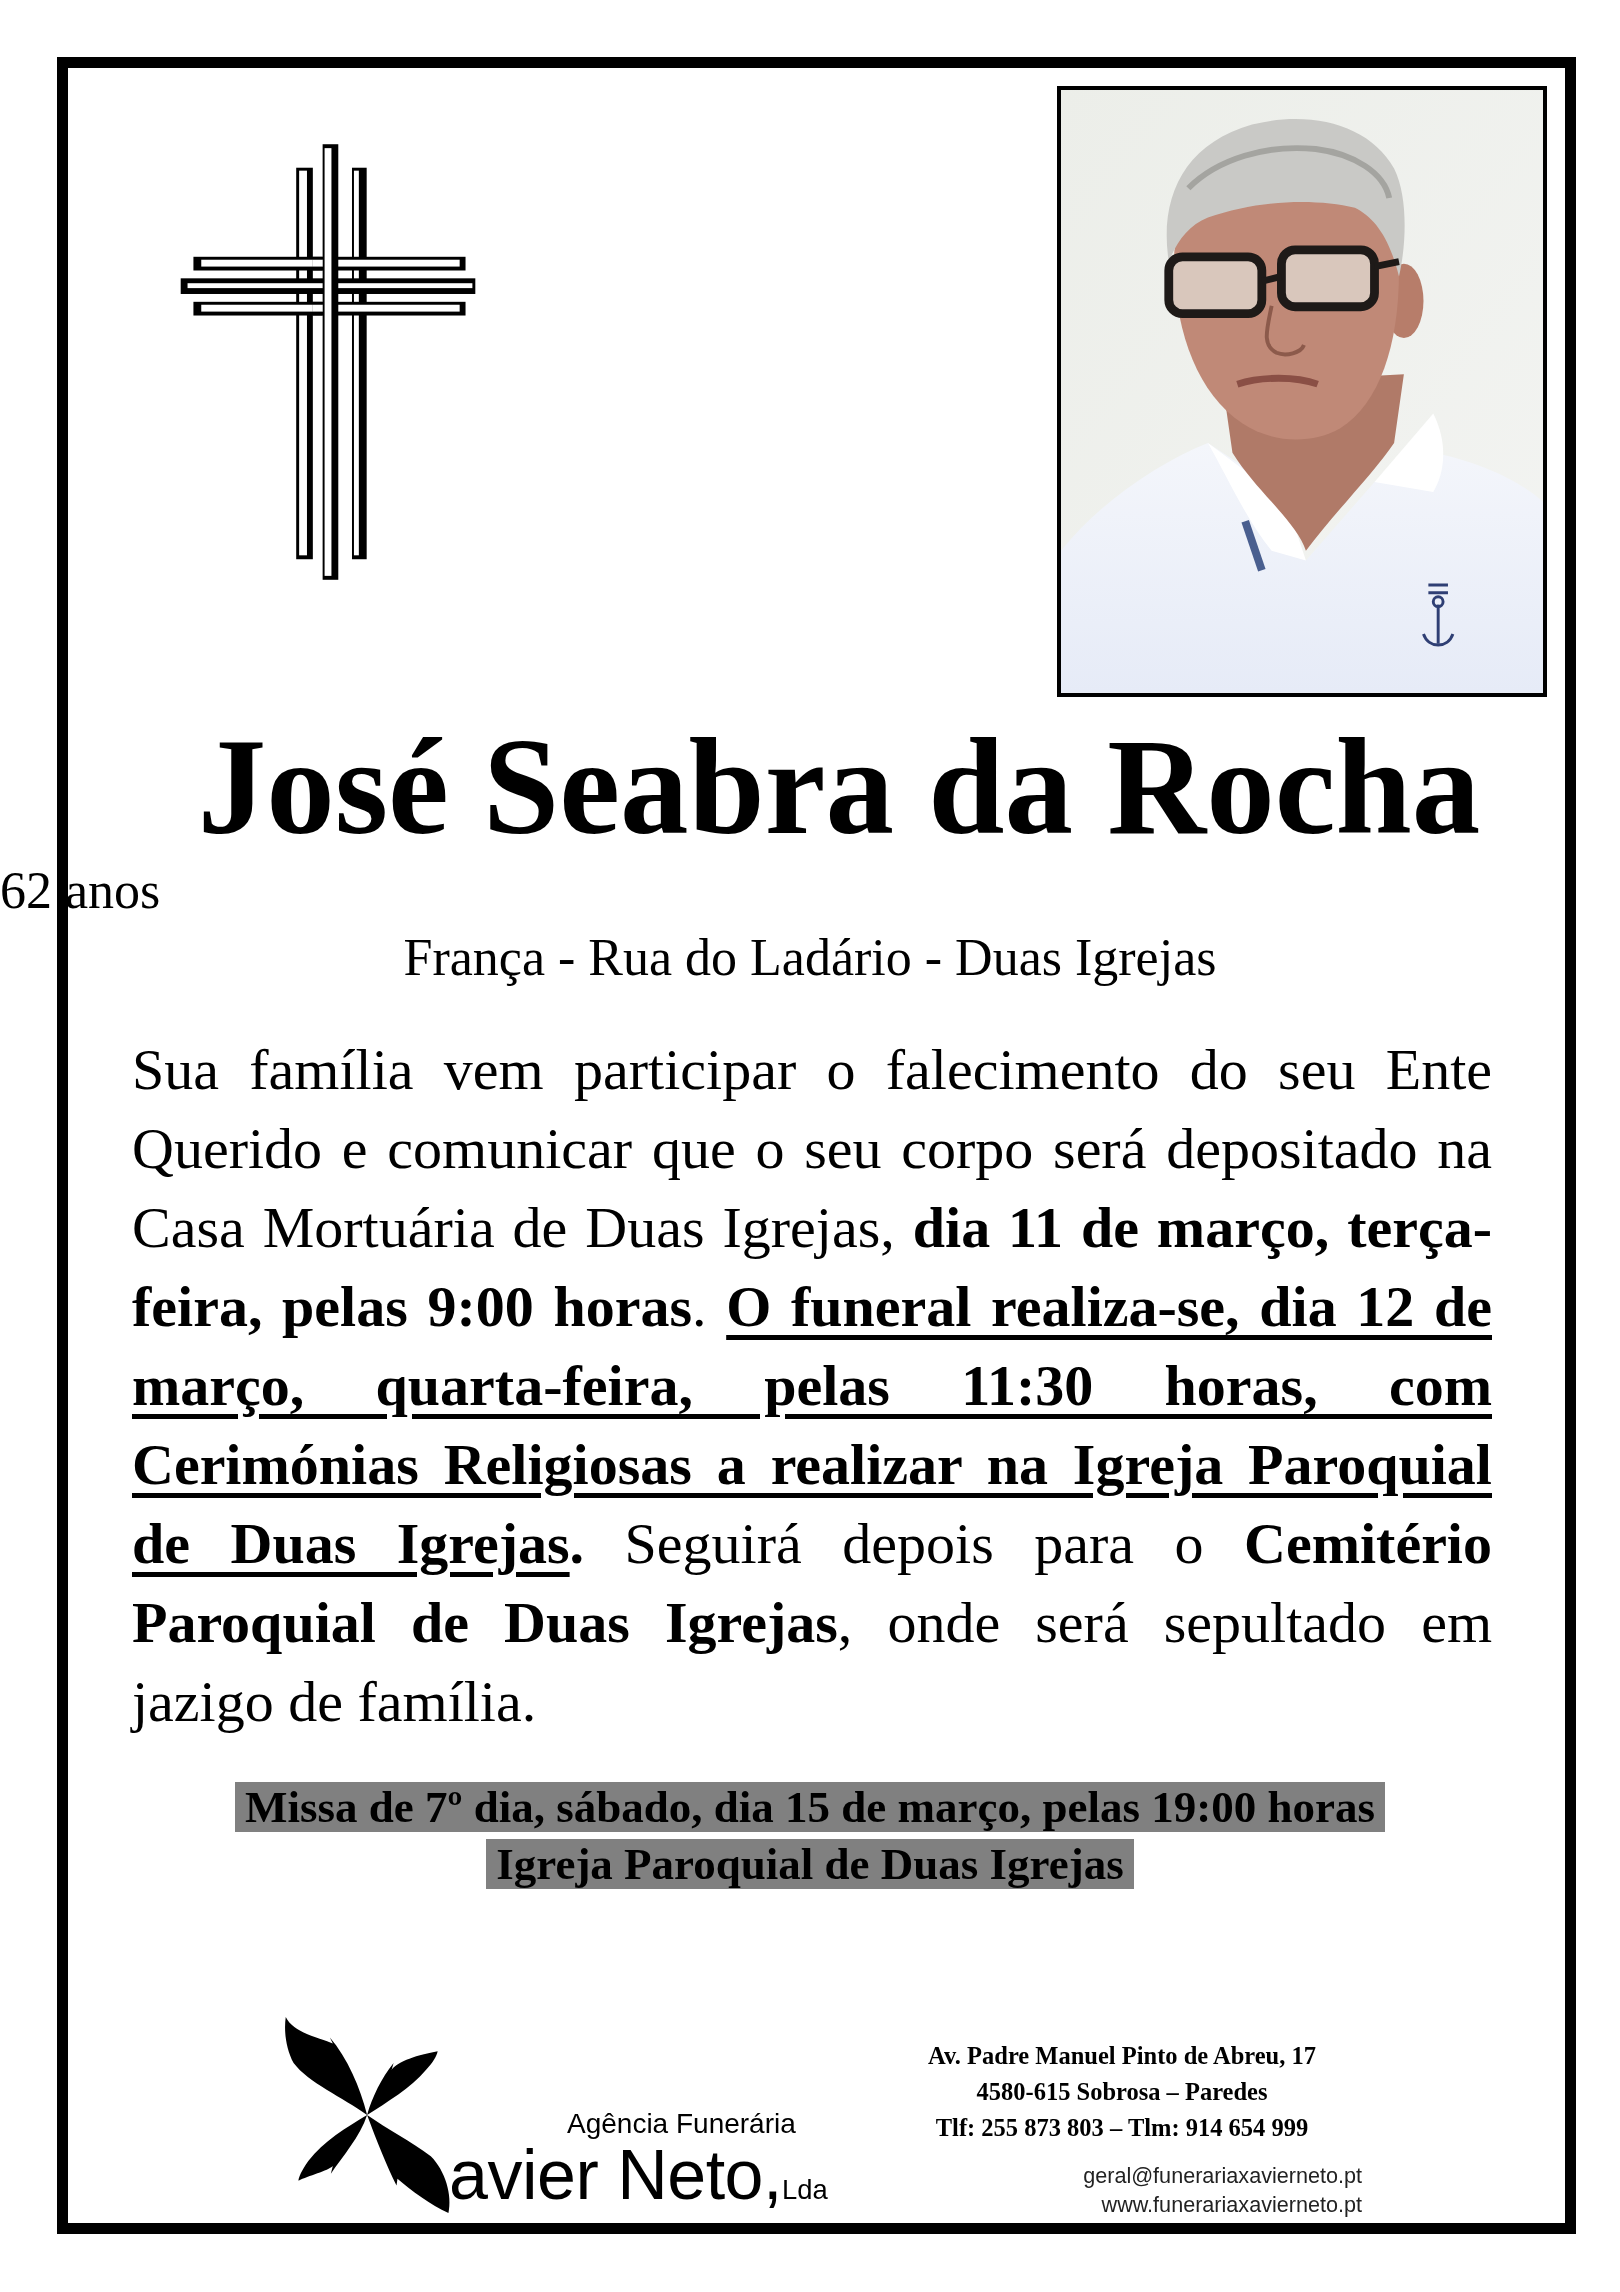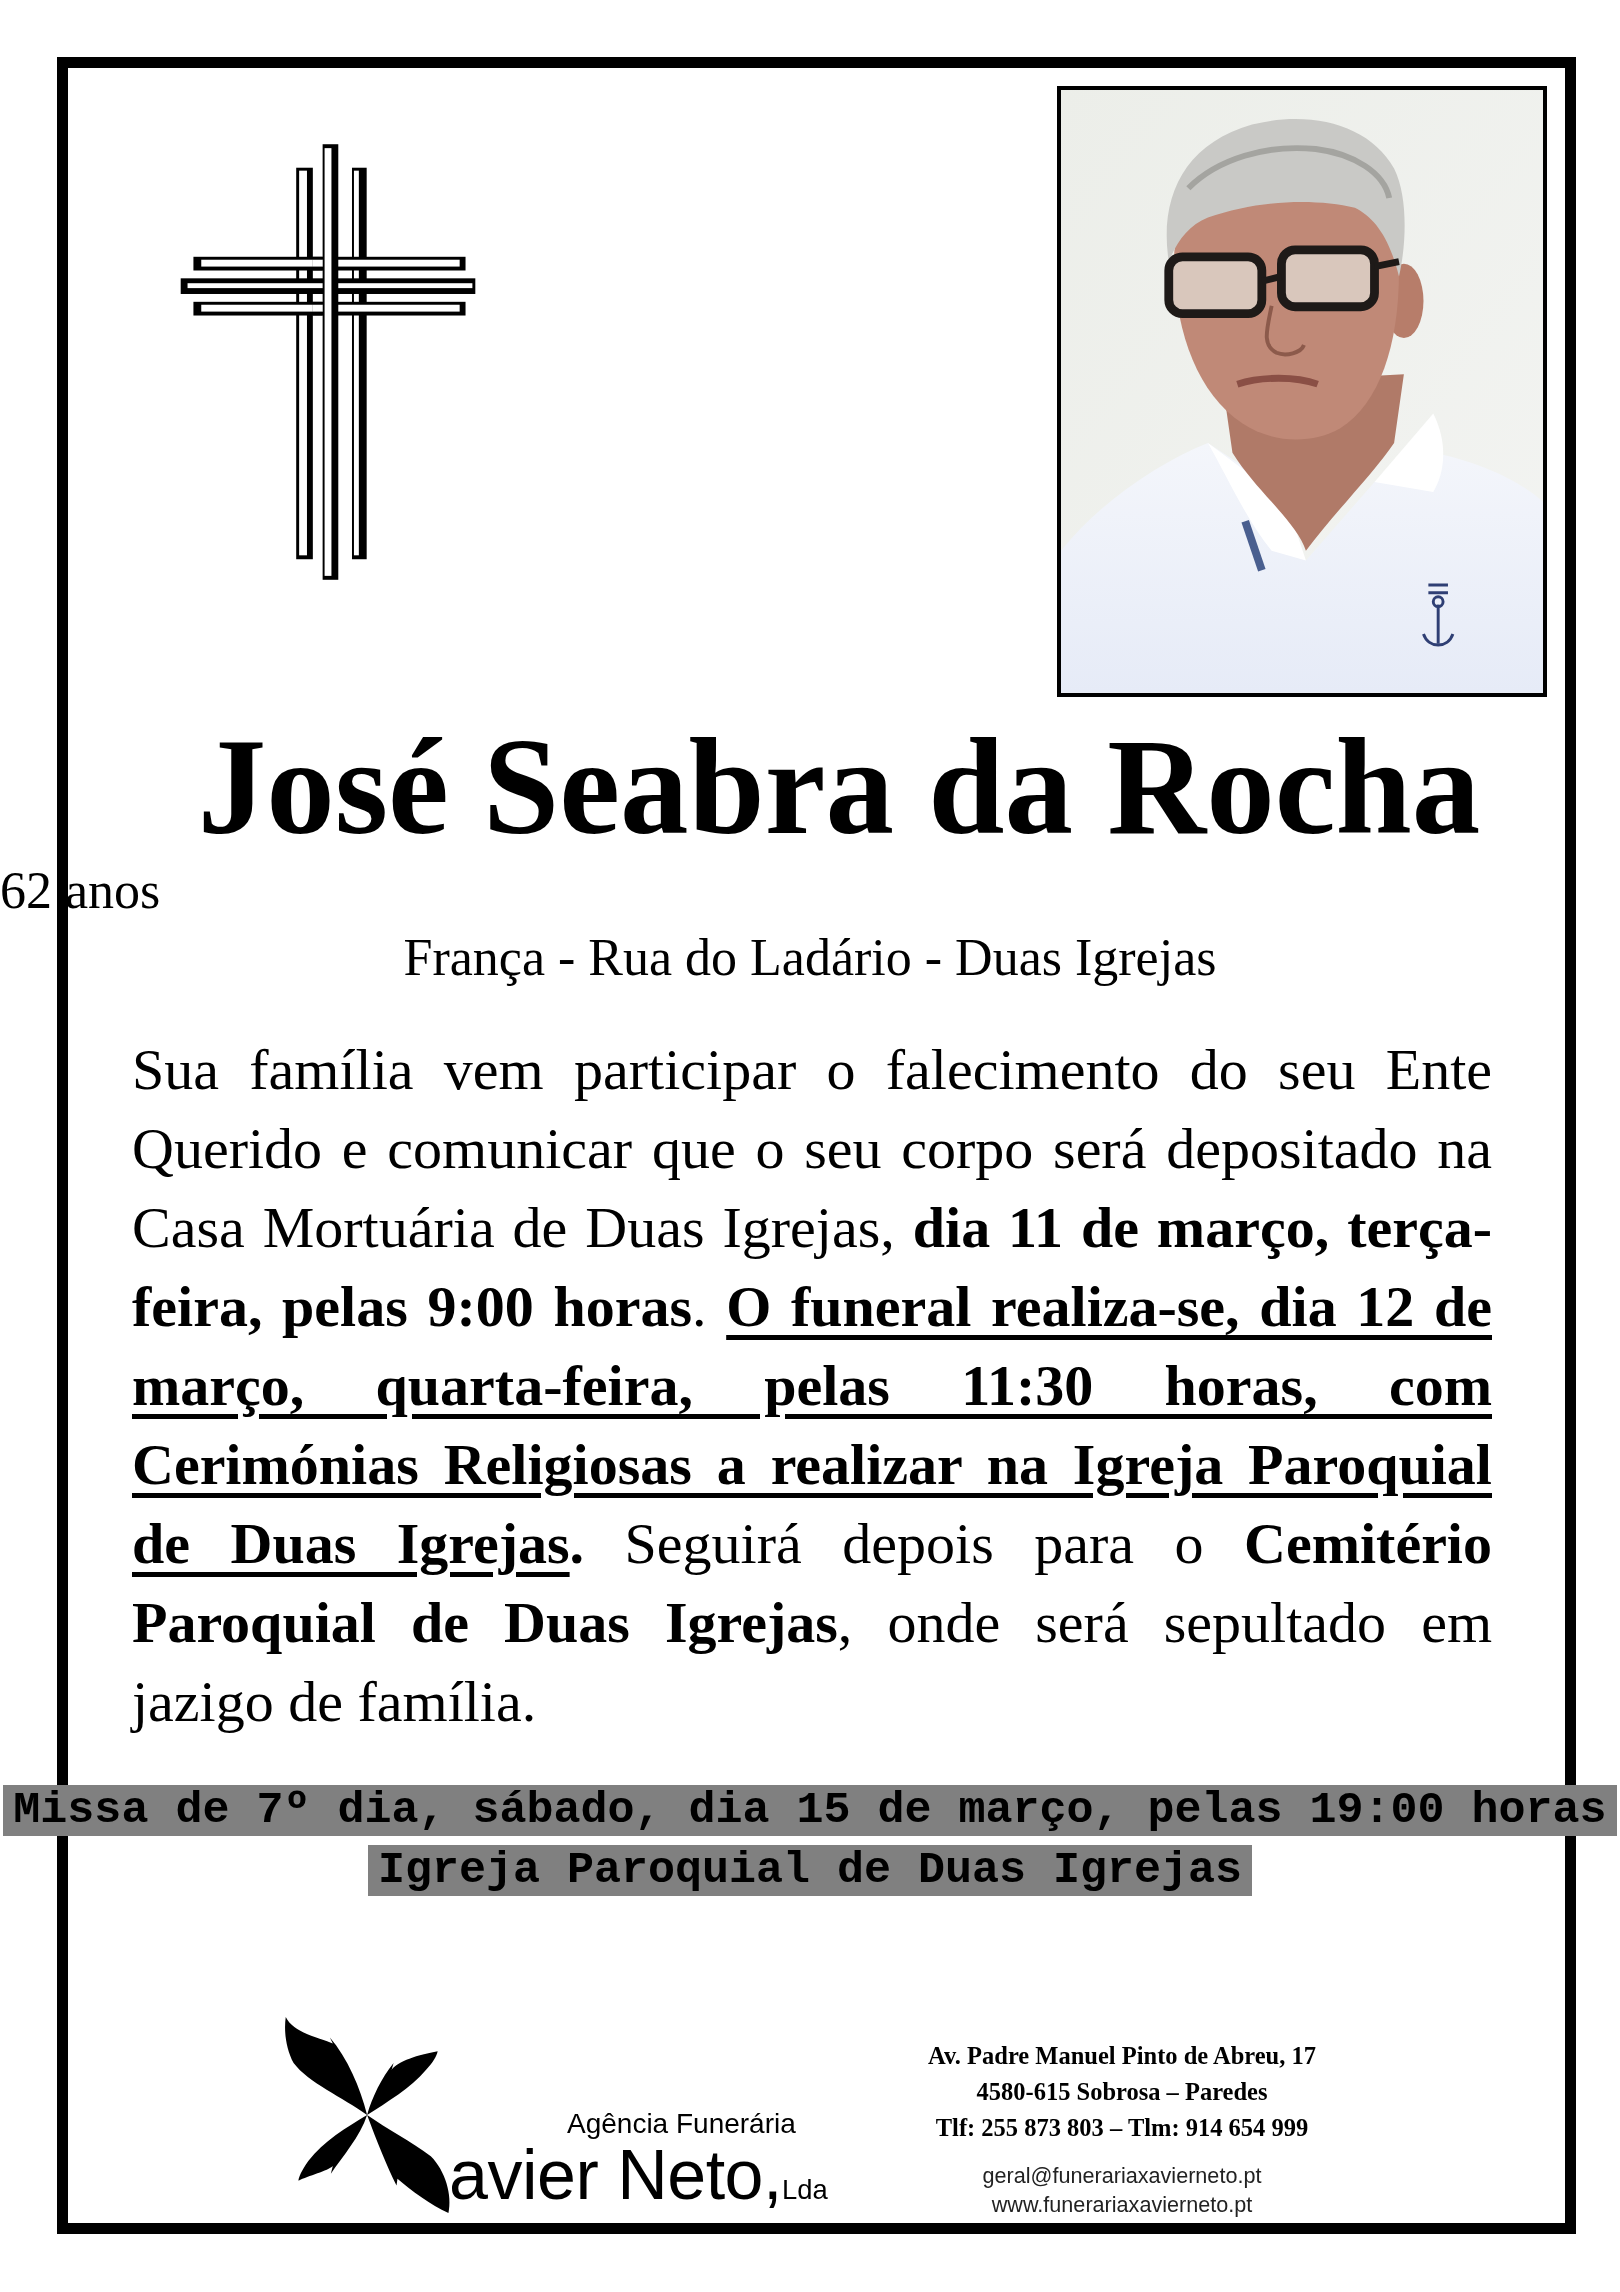--- a/index.html
+++ b/index.html
@@ -24,7 +24,7 @@
   #body u { text-decoration: underline; text-decoration-thickness: 4.9px; text-underline-offset: 8.8px; }
 
   #mass { left: 0; top: 1779px; width: 1620px; text-align: center; font-size: 45px; line-height: 57px; font-weight: bold; }
-  #mass .hl { background: #808080; padding: 0 10px; font-family: Liberation Mono, monospace; }
+  #mass .hl { background: #808080; padding: 0 10px; }
 
   #signoff { left: 1078px; top: 1892px; width: 1390px; text-align: right; font-weight: bold; font-size: 59px; line-height: 69px; }
 

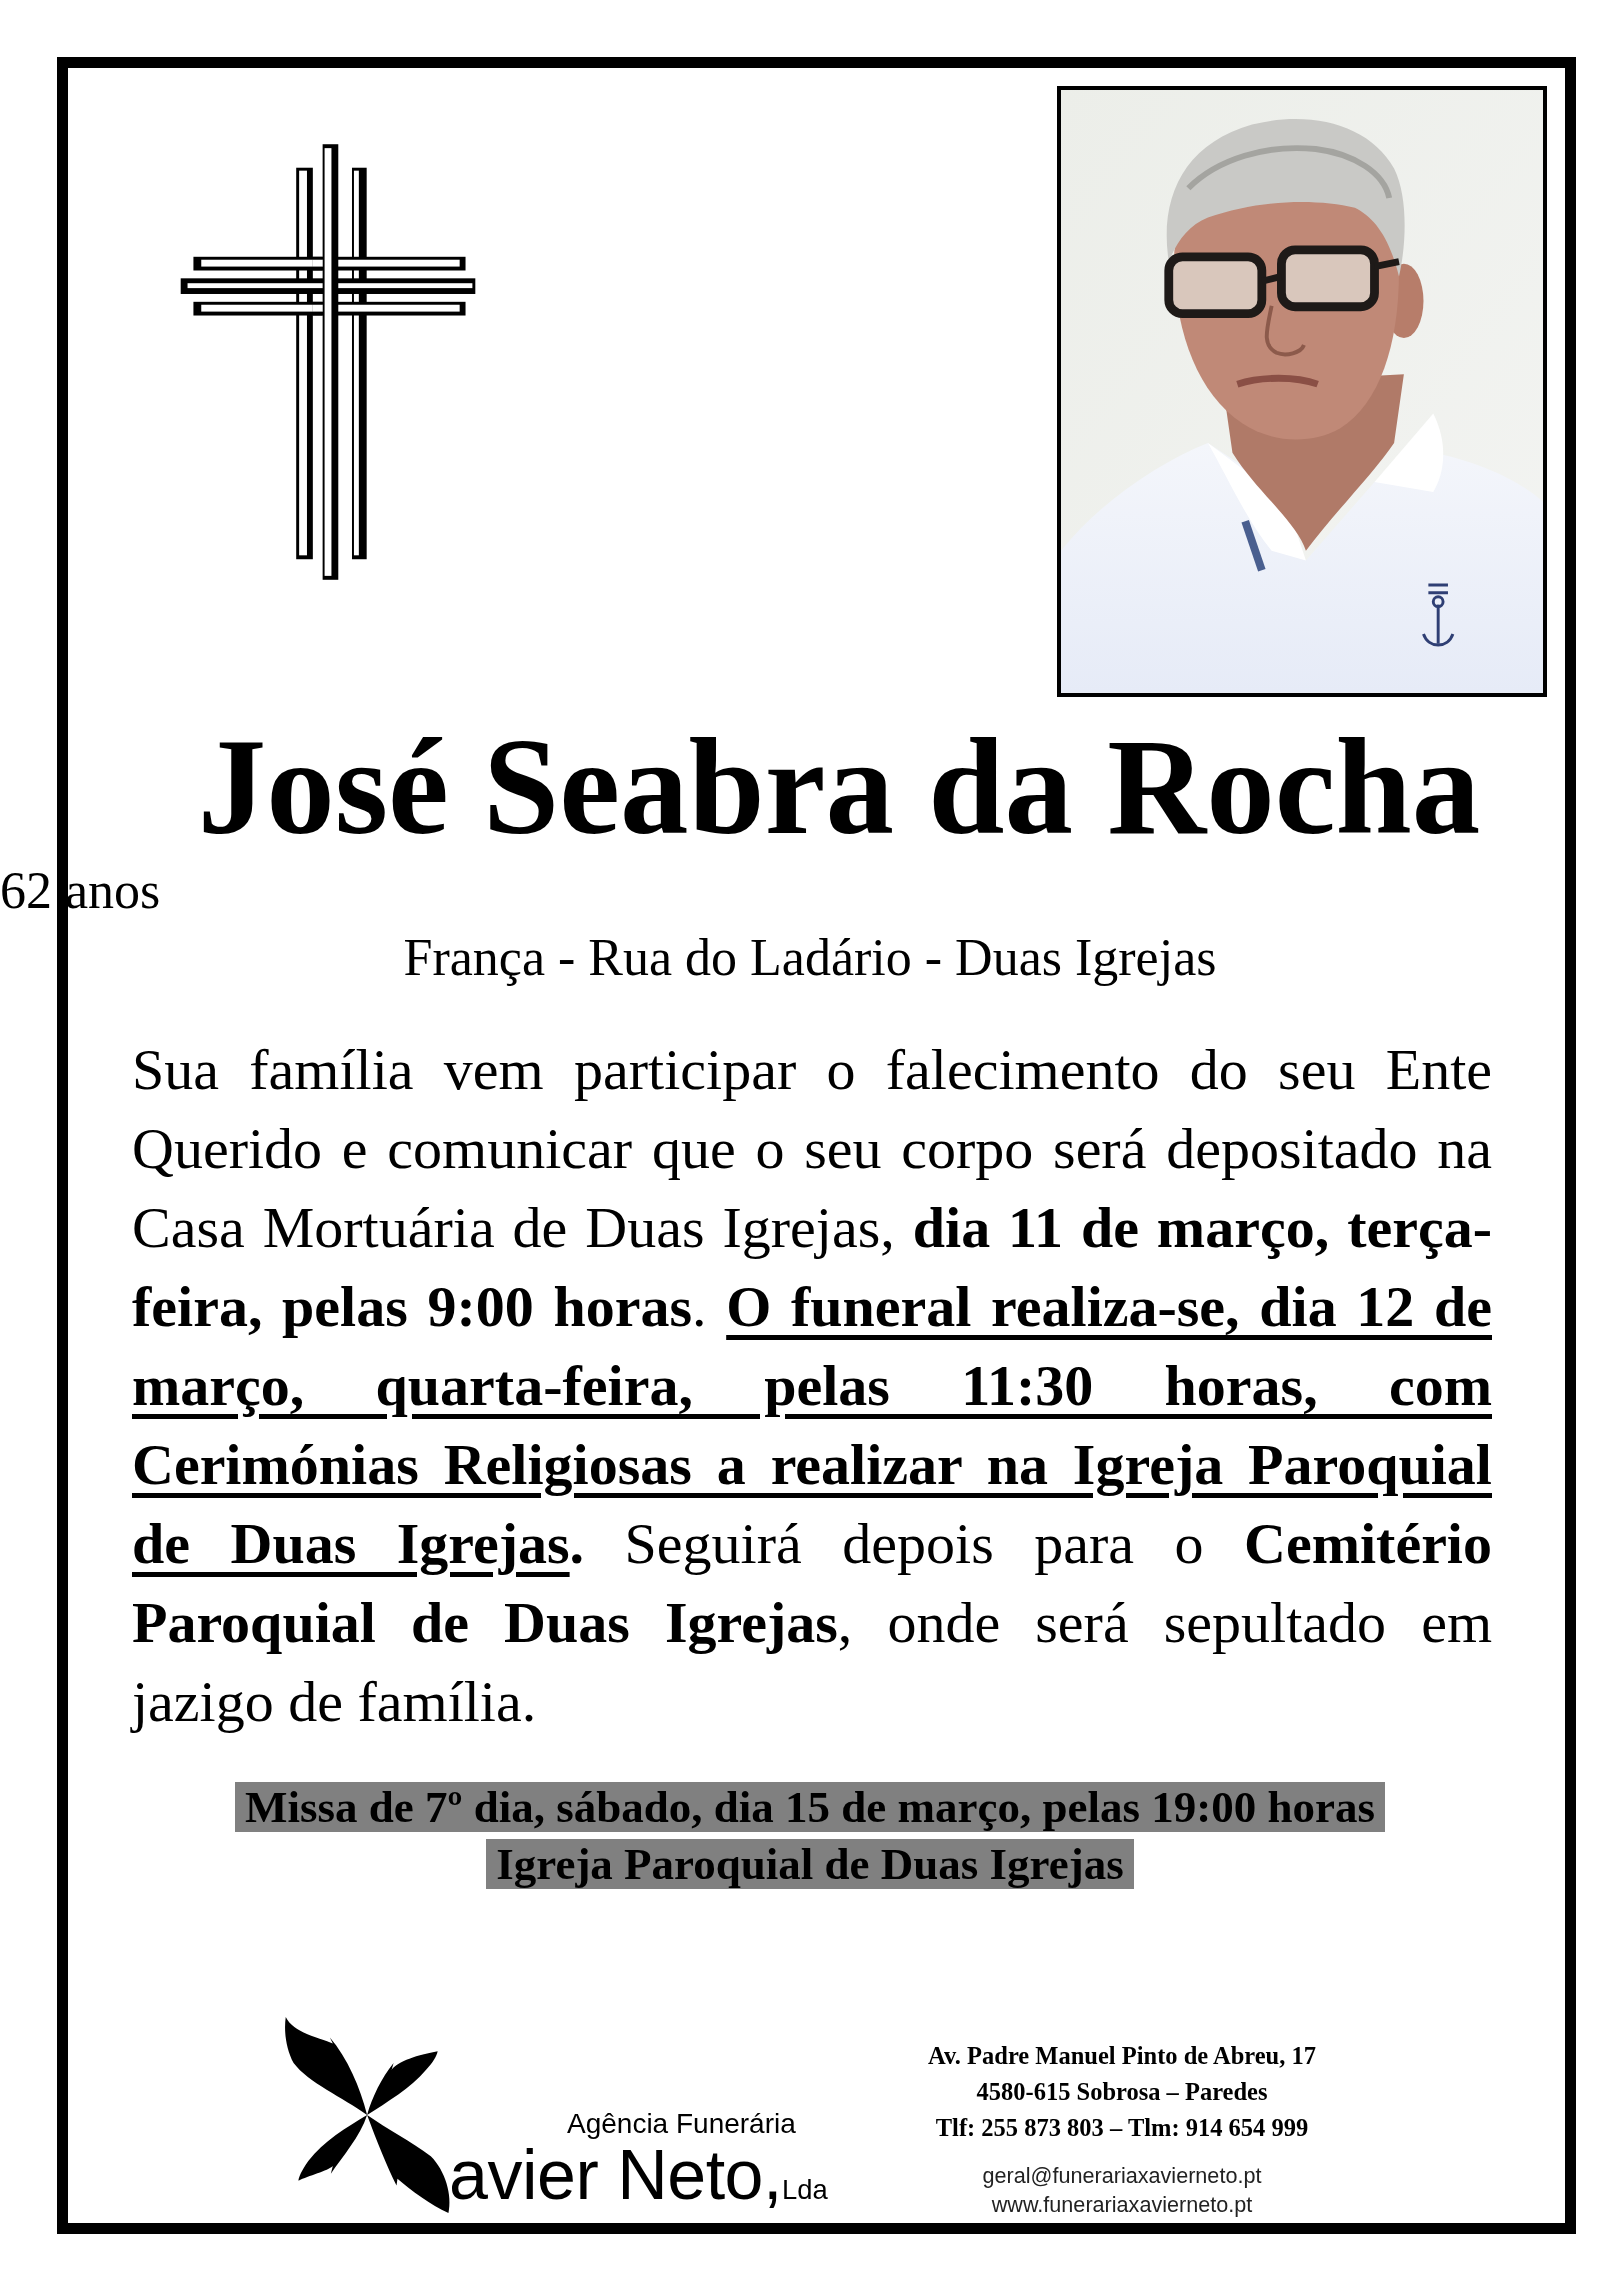--- a/index.html
+++ b/index.html
@@ -34,7 +34,7 @@
   #agency-name .lda { font-size: 27.4px; letter-spacing: 0; text-align: right; }
 
   #contact { left: 882px; top: 2038px; width: 480px; text-align: center; font-weight: bold; font-size: 24.5px; line-height: 36px; }
-  #web { left: 882px; top: 2161px; width: 480px; text-align: center; font-size: 21.6px; line-height: 29px; color: #222; }
+  #web { left: 882px; top: 2161px; width: 480px; text-align: right; font-size: 21.6px; line-height: 29px; color: #222; }
 </style>
 </head>
 <body>

